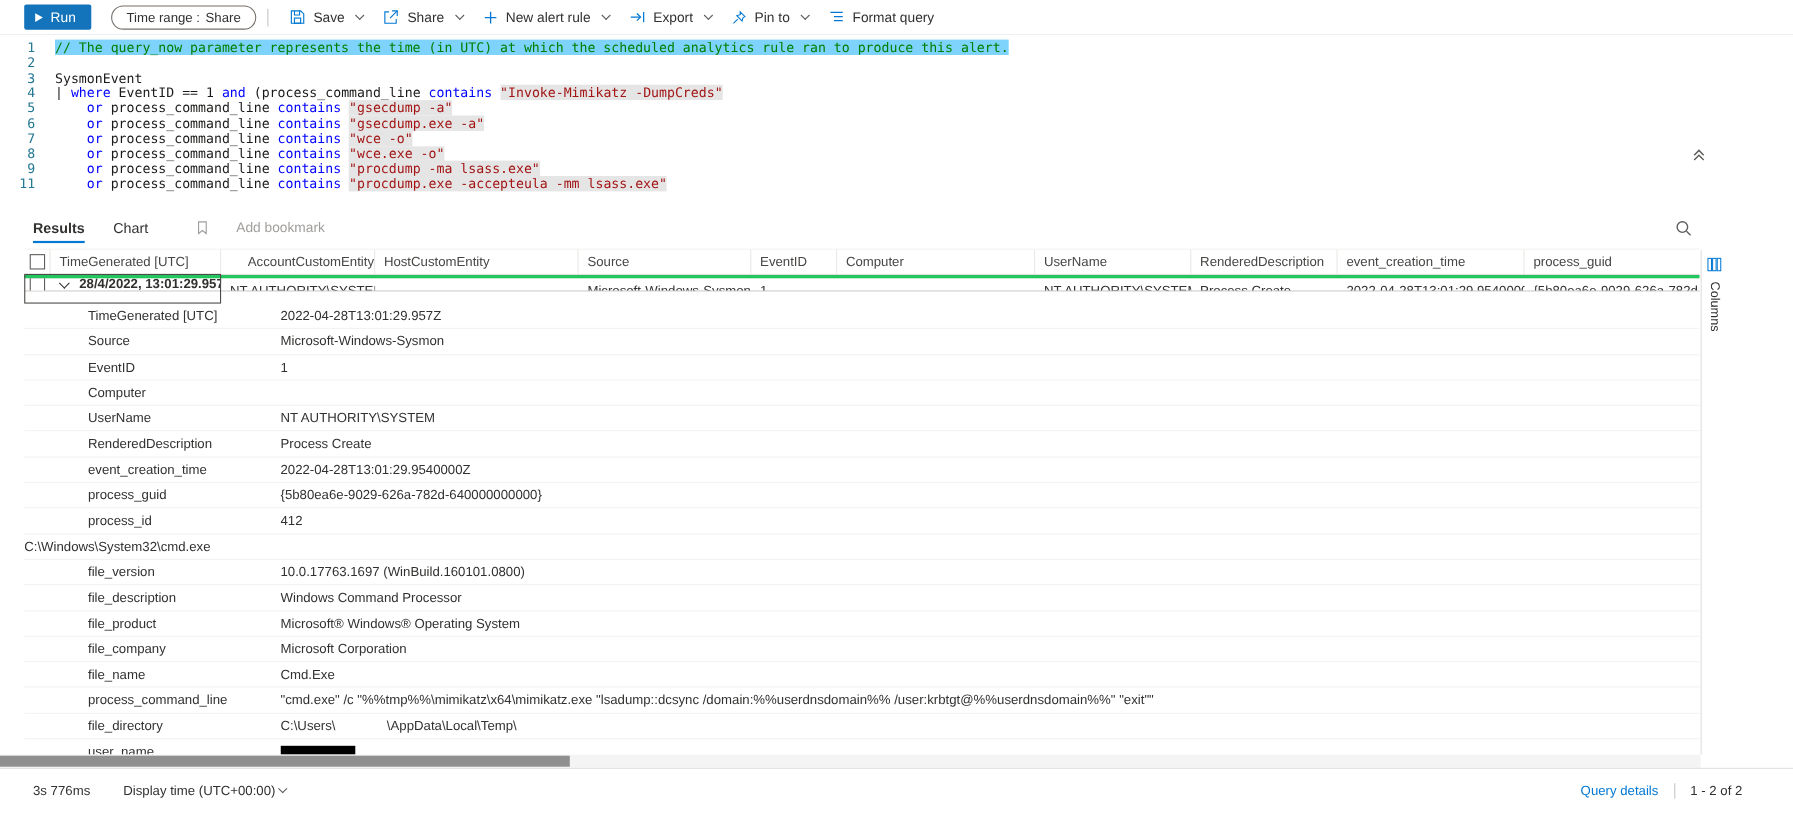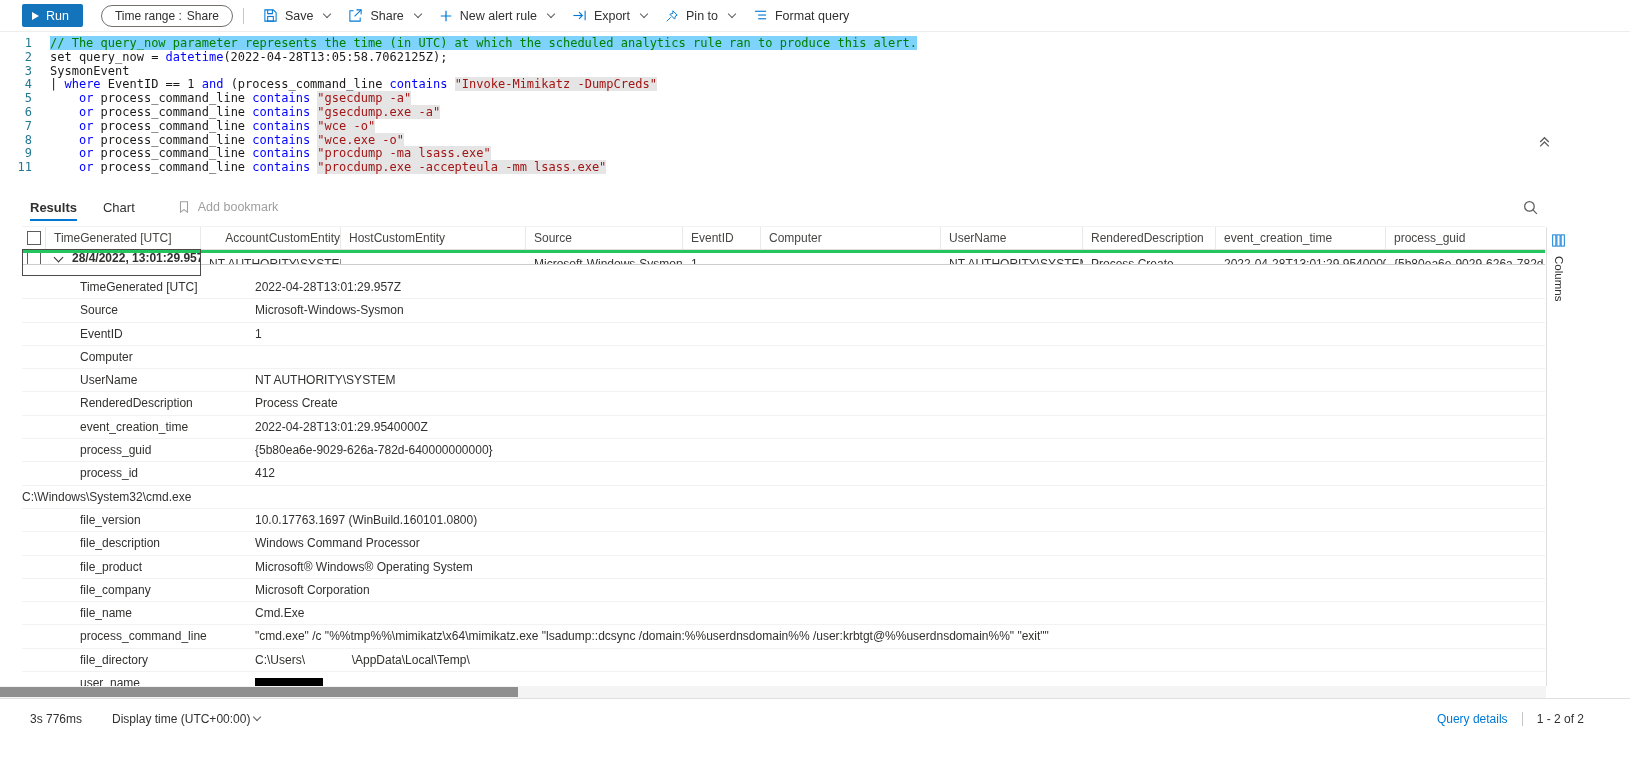--- a/index.html
+++ b/index.html
@@ -172,7 +172,7 @@
 <div class="editor">
   <div>
       <div class="code-line"><span class="ln">1</span><span class="code"><span class="tok-comment">// The query_now parameter represents the time (in UTC) at which the scheduled analytics rule ran to produce this alert.</span></span></div>
-      <div class="code-line"><span class="ln">2</span><span class="code"><span class="tok-plain">set query_now = </span><span class="tok-keyword">datetime</span><span class="tok-plain">(2022-04-28T13:05:58.7062125Z);</span></span></div>
+      <div class="code-line"><span class="ln">2</span></div>
       <div class="code-line"><span class="ln">3</span><span class="code"><span class="tok-plain">SysmonEvent</span></span></div>
       <div class="code-line"><span class="ln">4</span><span class="code"><span class="tok-plain">| </span><span class="tok-keyword">where</span><span class="tok-plain"> EventID == 1 </span><span class="tok-keyword">and</span><span class="tok-plain"> (process_command_line </span><span class="tok-keyword">contains</span><span class="tok-plain"> </span><span class="tok-string">"Invoke-Mimikatz -DumpCreds"</span></span></div>
       <div class="code-line"><span class="ln">5</span><span class="code"><span class="tok-plain">    </span><span class="tok-keyword">or</span><span class="tok-plain"> process_command_line </span><span class="tok-keyword">contains</span><span class="tok-plain"> </span><span class="tok-string">"gsecdump -a"</span></span></div>

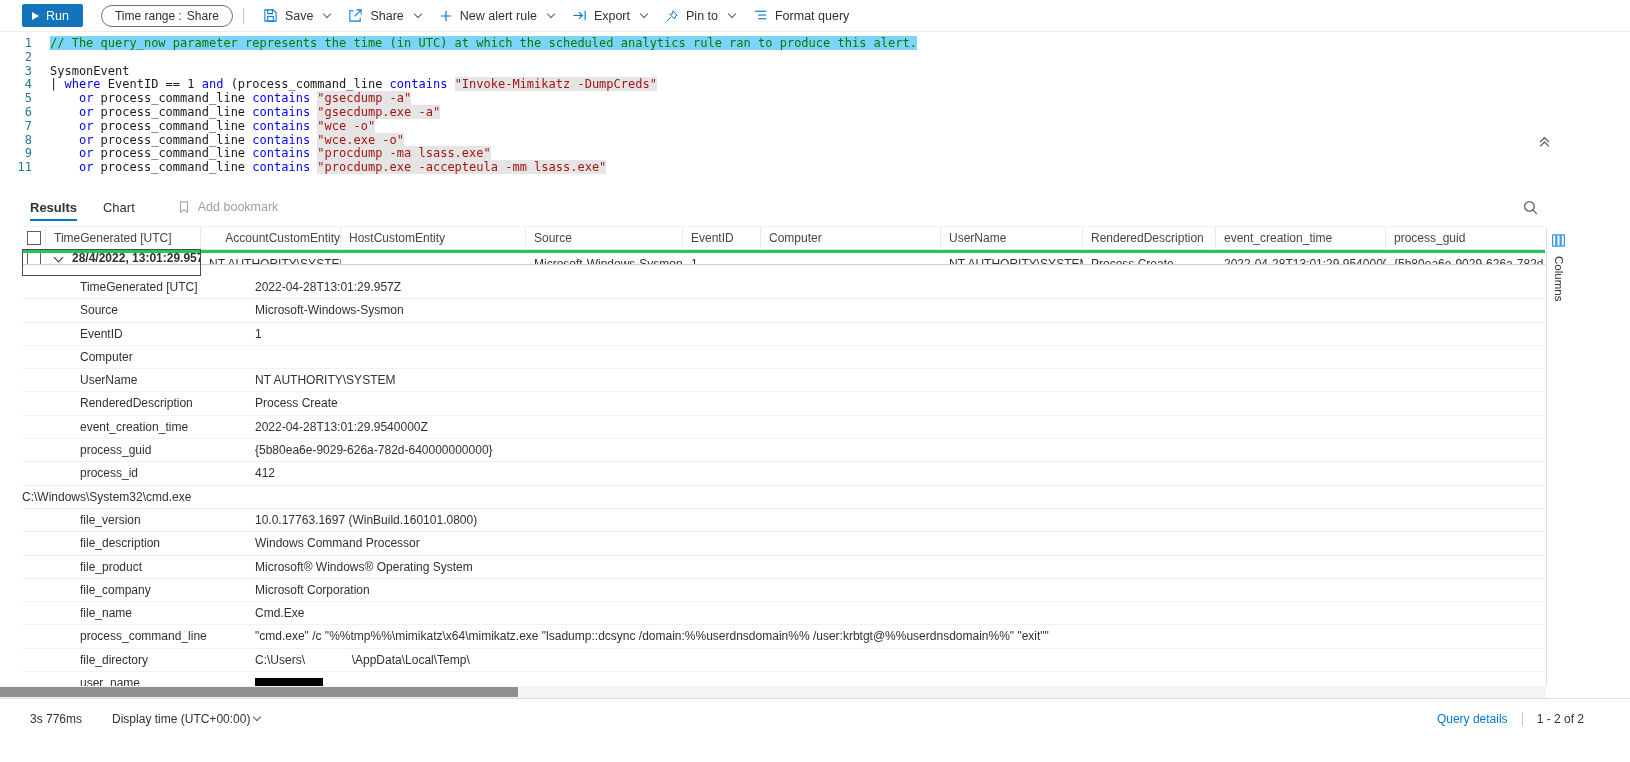--- a/index.html
+++ b/index.html
@@ -45,7 +45,7 @@
   .tab.active { font-weight:700; }
   .tab.active::after { content:""; position:absolute; left:0; right:0; bottom:5px; height:2px;
     background:#0078d4; }
-  .bookmark { display:flex; align-items:center; gap:7px; color:#a19f9d; font-size:12.5px;
+  .bookmark { display:flex; align-items:center; gap:24px; color:#a19f9d; font-size:12.5px;
     margin-left:16px; cursor:pointer; }
   .search-btn { position:absolute; left:1522px; top:199px; cursor:pointer; }
 

